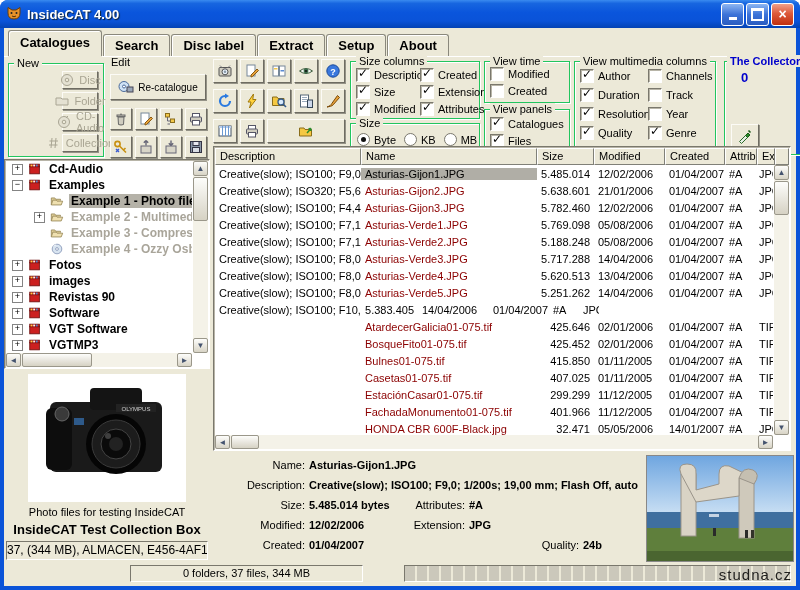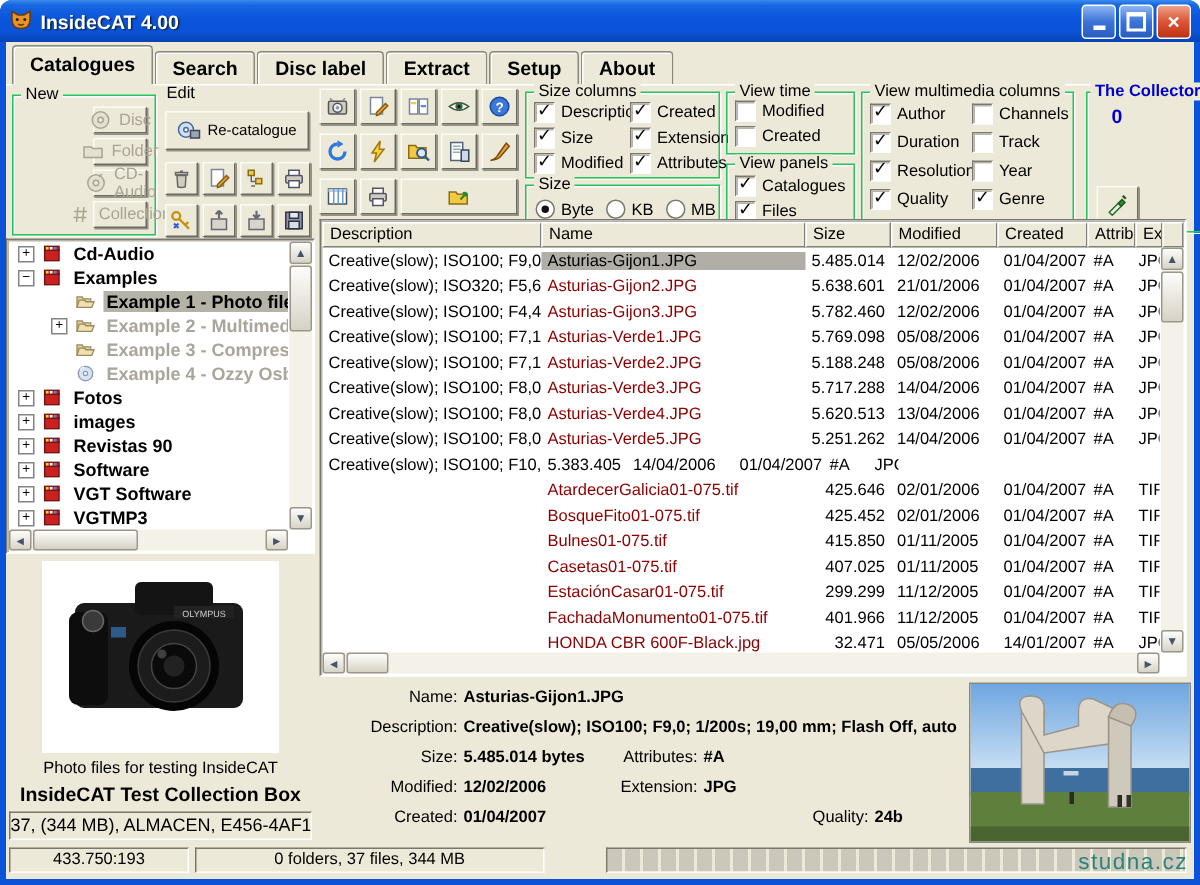--- a/index.html
+++ b/index.html
@@ -845,7 +845,6 @@
     </div>
 
     <div class="statusbar">
-      <span class="scell" style="left:2px;width:120px;">433.750:193</span>
       <span class="scell" style="left:126px;width:233px;">0 folders, 37 files, 344 MB</span>
       <span class="scell segstrip" style="left:400px;right:5px;"></span>
       <span class="watermark">studna.cz</span>

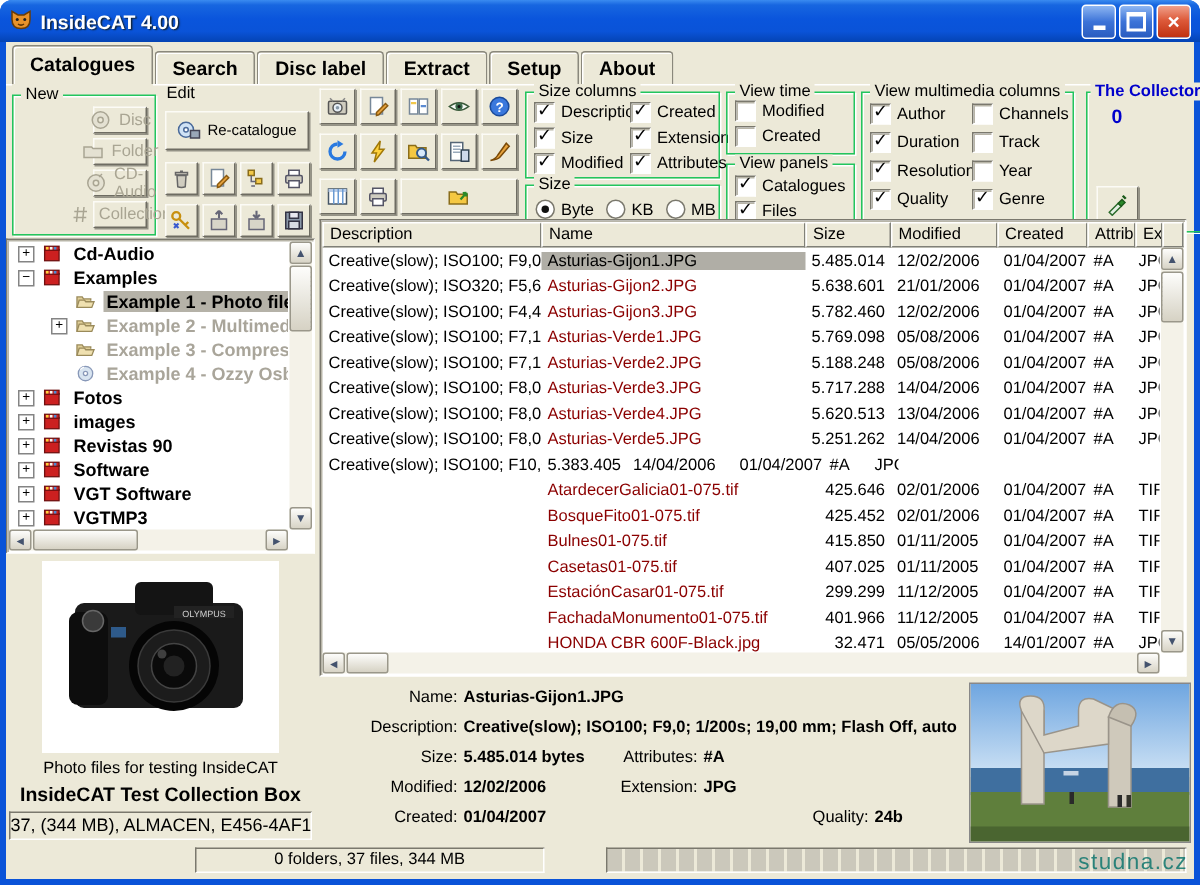--- a/index.html
+++ b/index.html
@@ -90,7 +90,7 @@
   .scell{position:absolute;top:0;height:17px;border:1px solid;border-color:#7a786d #fff #fff #7a786d;
     background:#ece9d8;text-align:center;line-height:15px;box-sizing:border-box;overflow:hidden;}
   .segstrip{background:repeating-linear-gradient(90deg,#cbc8bb 0 10px,#ece9d8 10px 12px);}
-  .watermark{position:absolute;right:4px;top:1px;color:#0f766e;font-size:15px;letter-spacing:1px;opacity:.85;}
+  .watermark{position:absolute;right:4px;top:1px;color:#000000;font-size:15px;letter-spacing:1px;opacity:.85;}
 </style>
 </head>
 <body>

